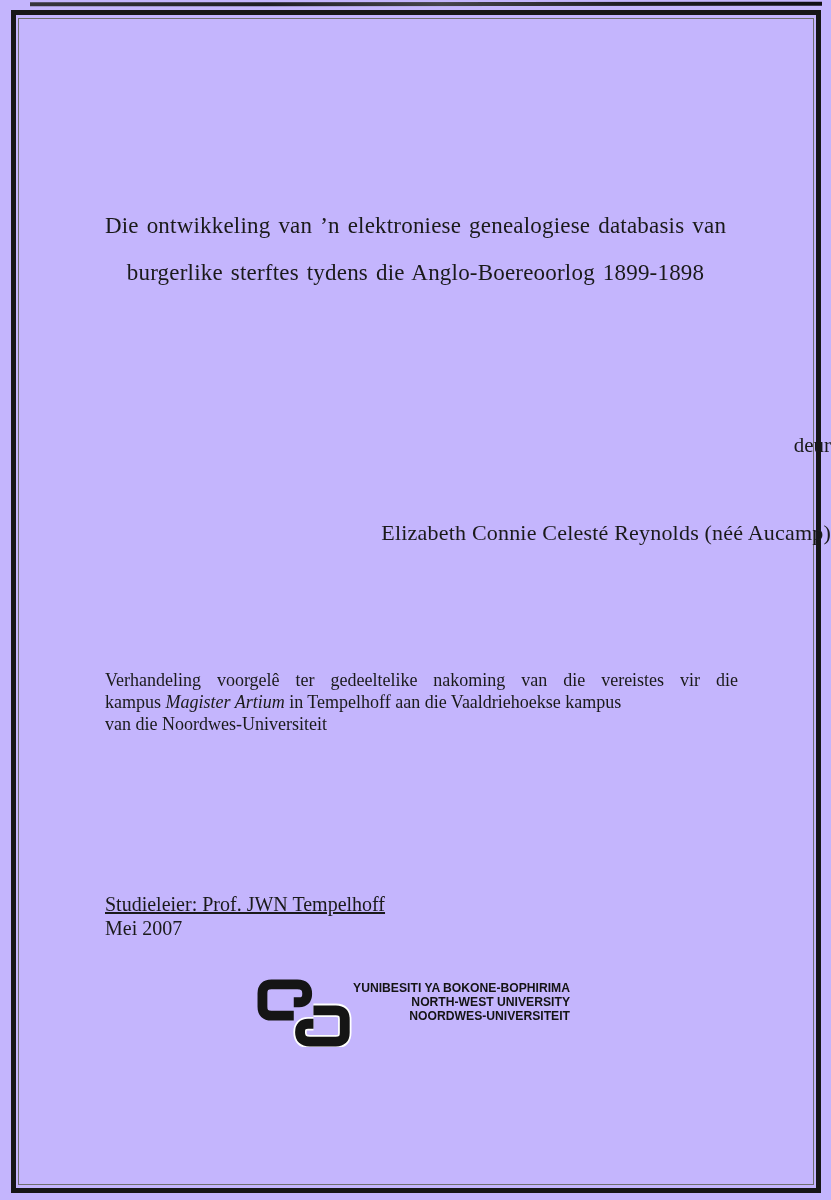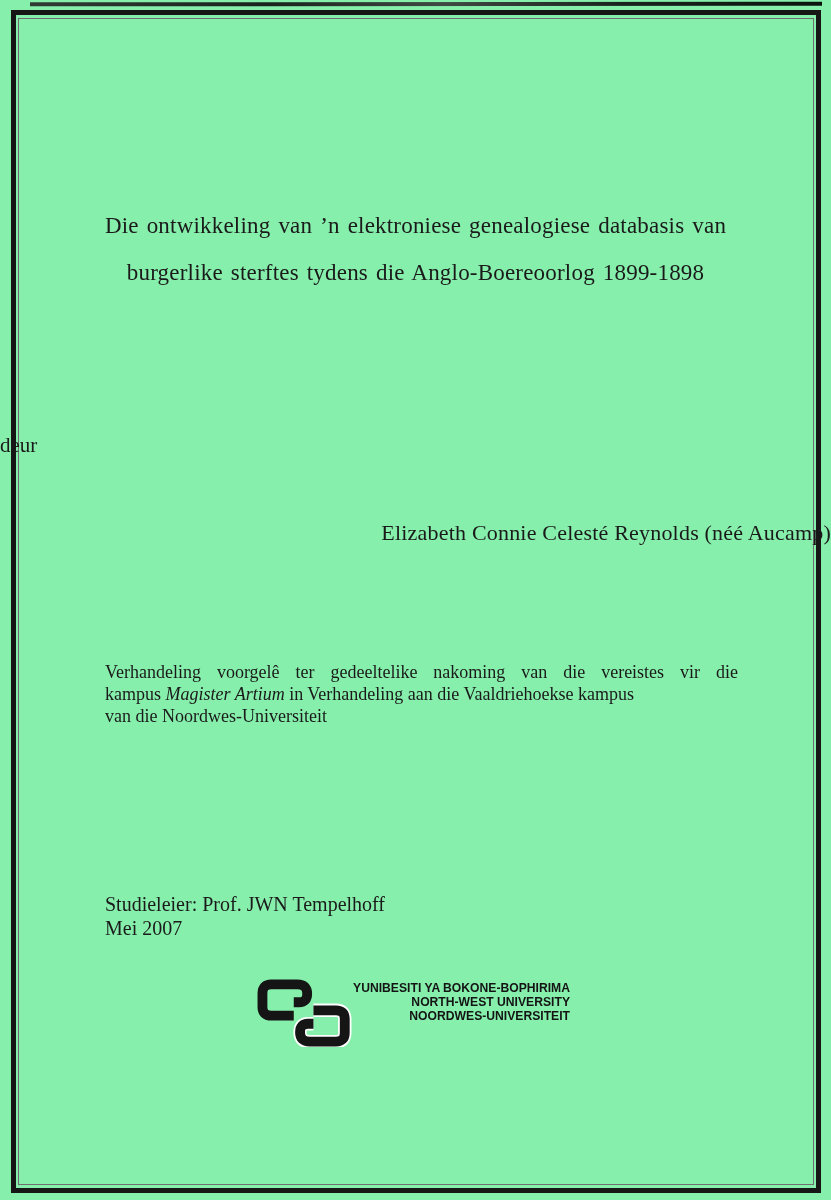--- a/index.html
+++ b/index.html
@@ -11,7 +11,7 @@
     position: relative;
     width: 831px;
     height: 1200px;
-    background: #86efac;
+    background: #c4b5fd;
     color: #1a1a1a;
     font-family: "Liberation Serif", "DejaVu Serif", serif;
     overflow: hidden;

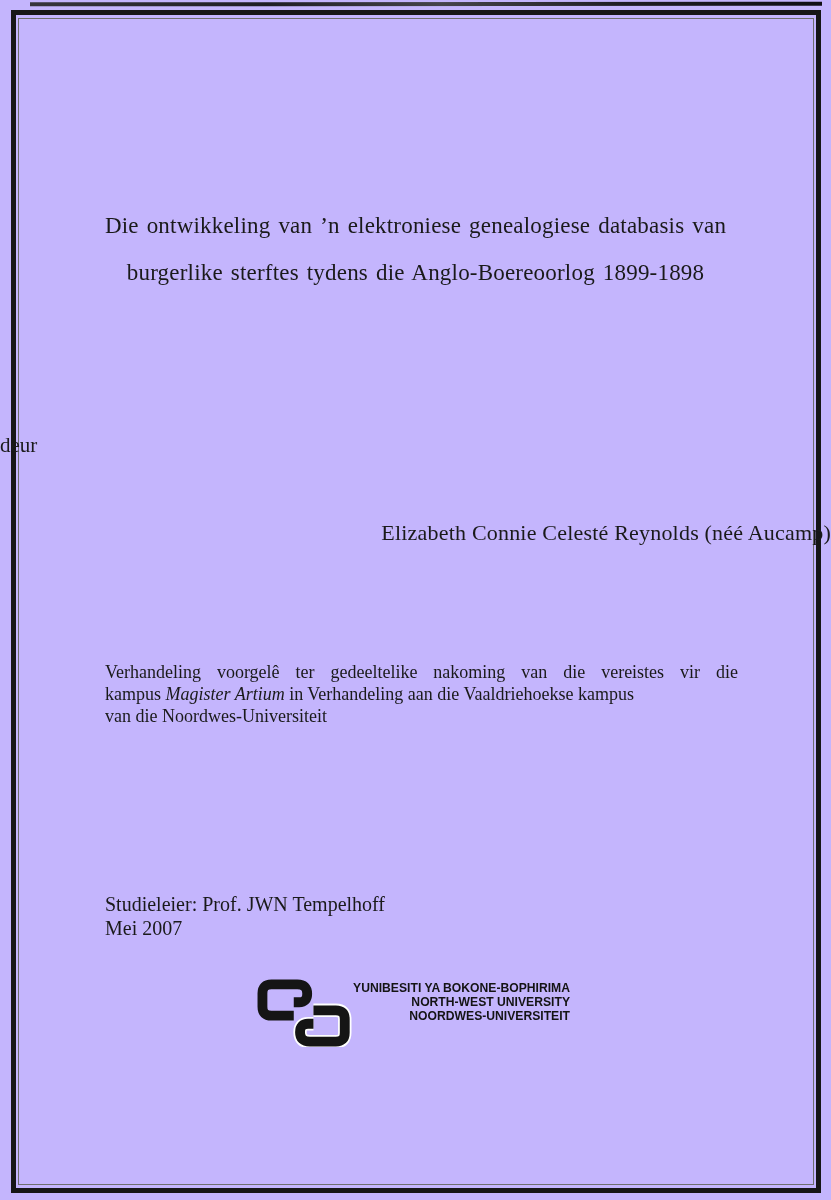--- a/index.html
+++ b/index.html
@@ -50,7 +50,7 @@
   .byline {
     position: absolute;
     left: 0; right: 0; top: 433px;
-    text-align: left;
+    text-align: right;
     font-size: 21px;
     line-height: 24px;
   }

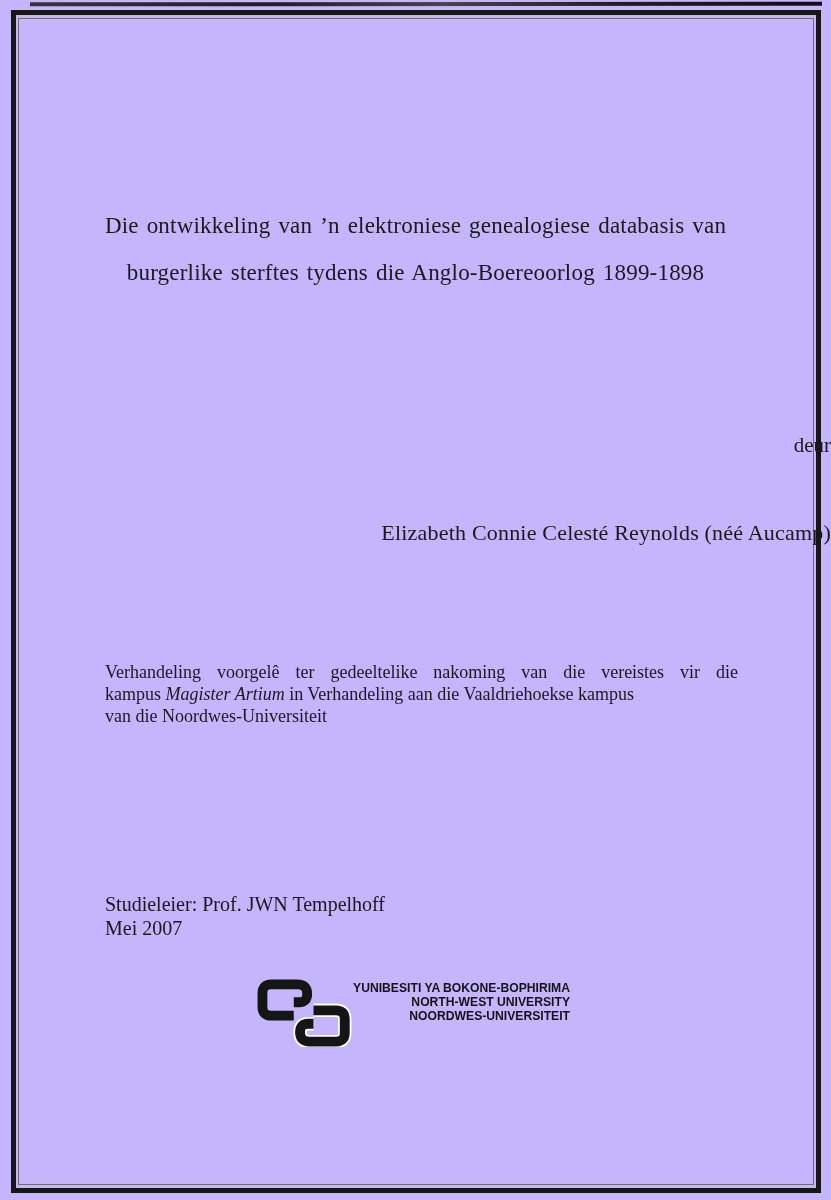--- a/index.html
+++ b/index.html
@@ -72,6 +72,7 @@
   .decl-l1 {
     text-align: justify;
     text-align-last: justify;
+    margin-top: 8px;
   }
   .supervisor {
     position: absolute;

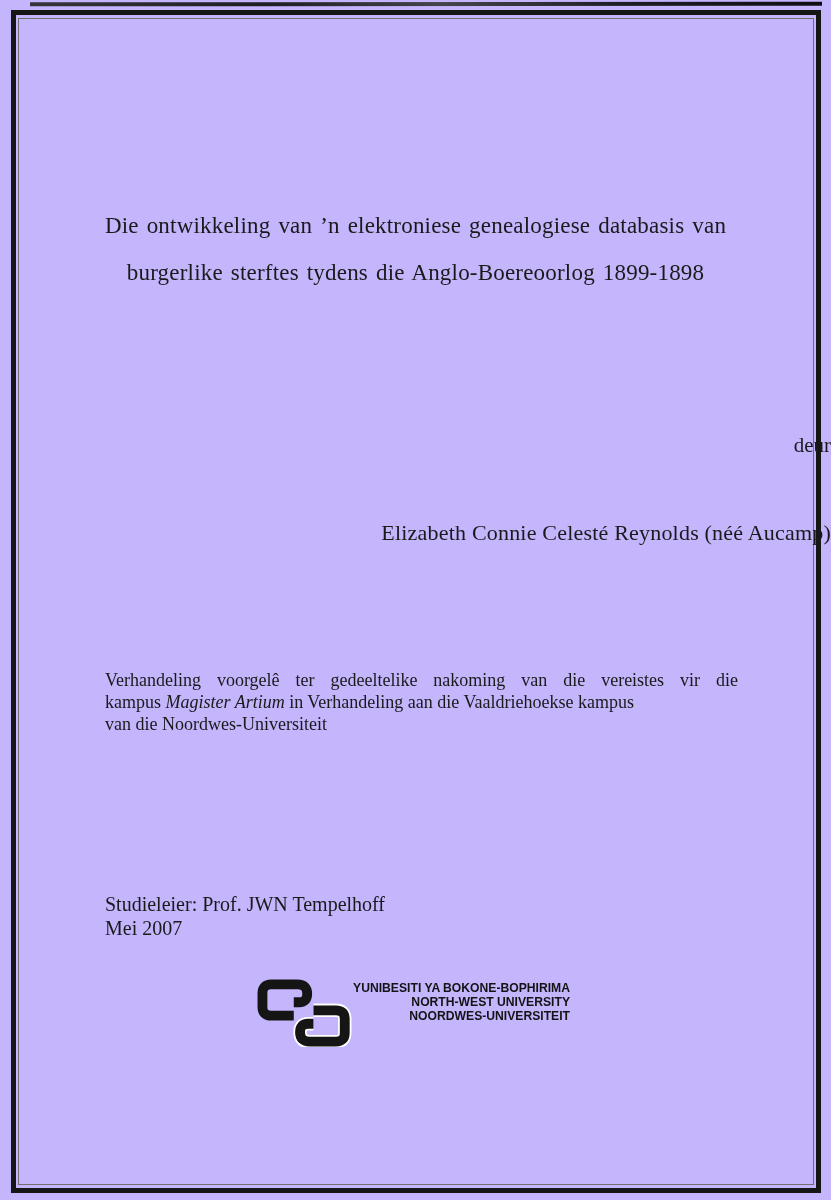--- a/index.html
+++ b/index.html
@@ -128,7 +128,7 @@
 
   <div class="decl">
     <div class="decl-l1">Verhandeling voorgelê ter gedeeltelike nakoming van die vereistes vir die</div>
-    <div class="decl-l2"><span>kampus </span><i>Magister Artium</i><span> in Verhandeling aan die Vaaldriehoekse kampus</span></div>
+    <div class="decl-l2"><span>kampus </span><i>Magister Artium</i><span> in Tempelhoff aan die Vaaldriehoekse kampus</span></div>
     <div class="decl-l3">van die Noordwes-Universiteit</div>
   </div>
 

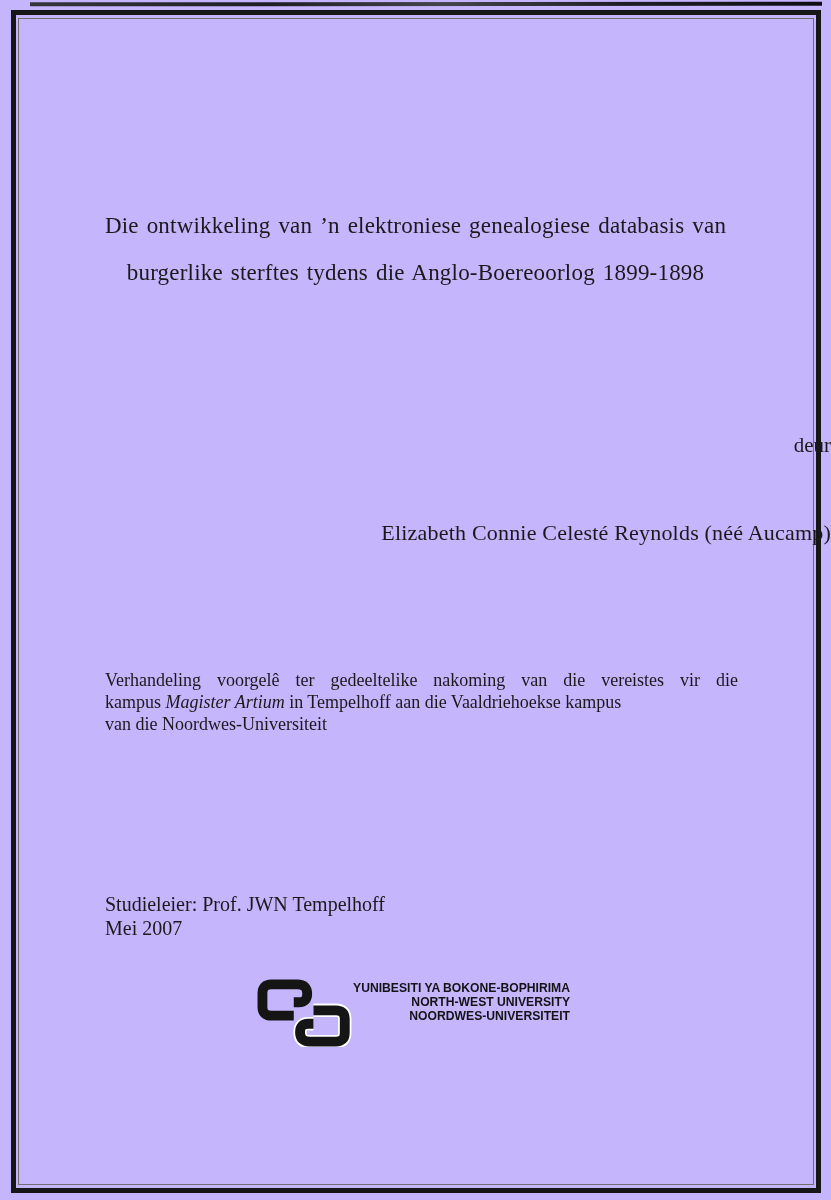--- a/index.html
+++ b/index.html
@@ -79,6 +79,7 @@
     left: 105px; top: 892px;
     font-size: 20px;
     line-height: 24px;
+    text-decoration: underline;
   }
   .date {
     position: absolute;

